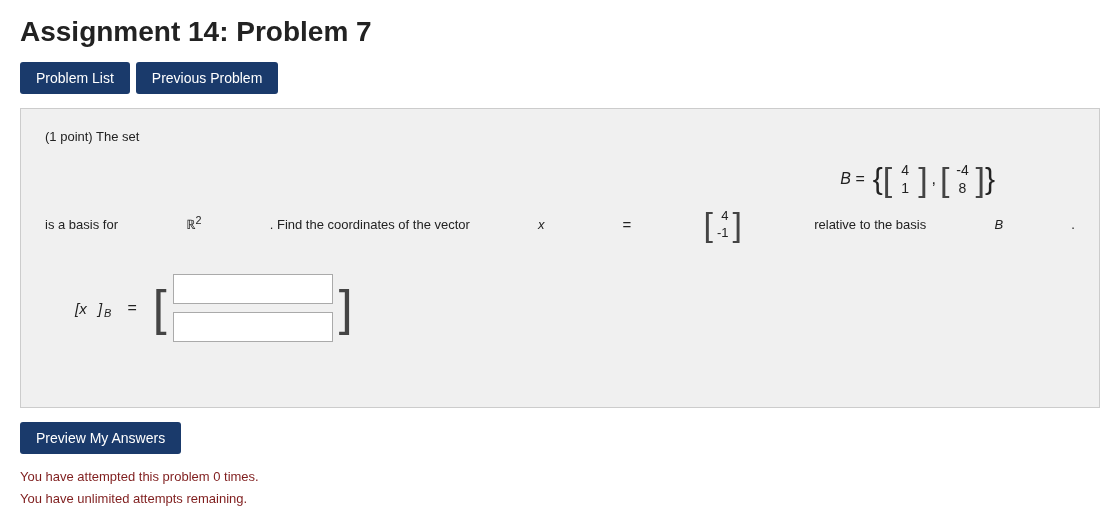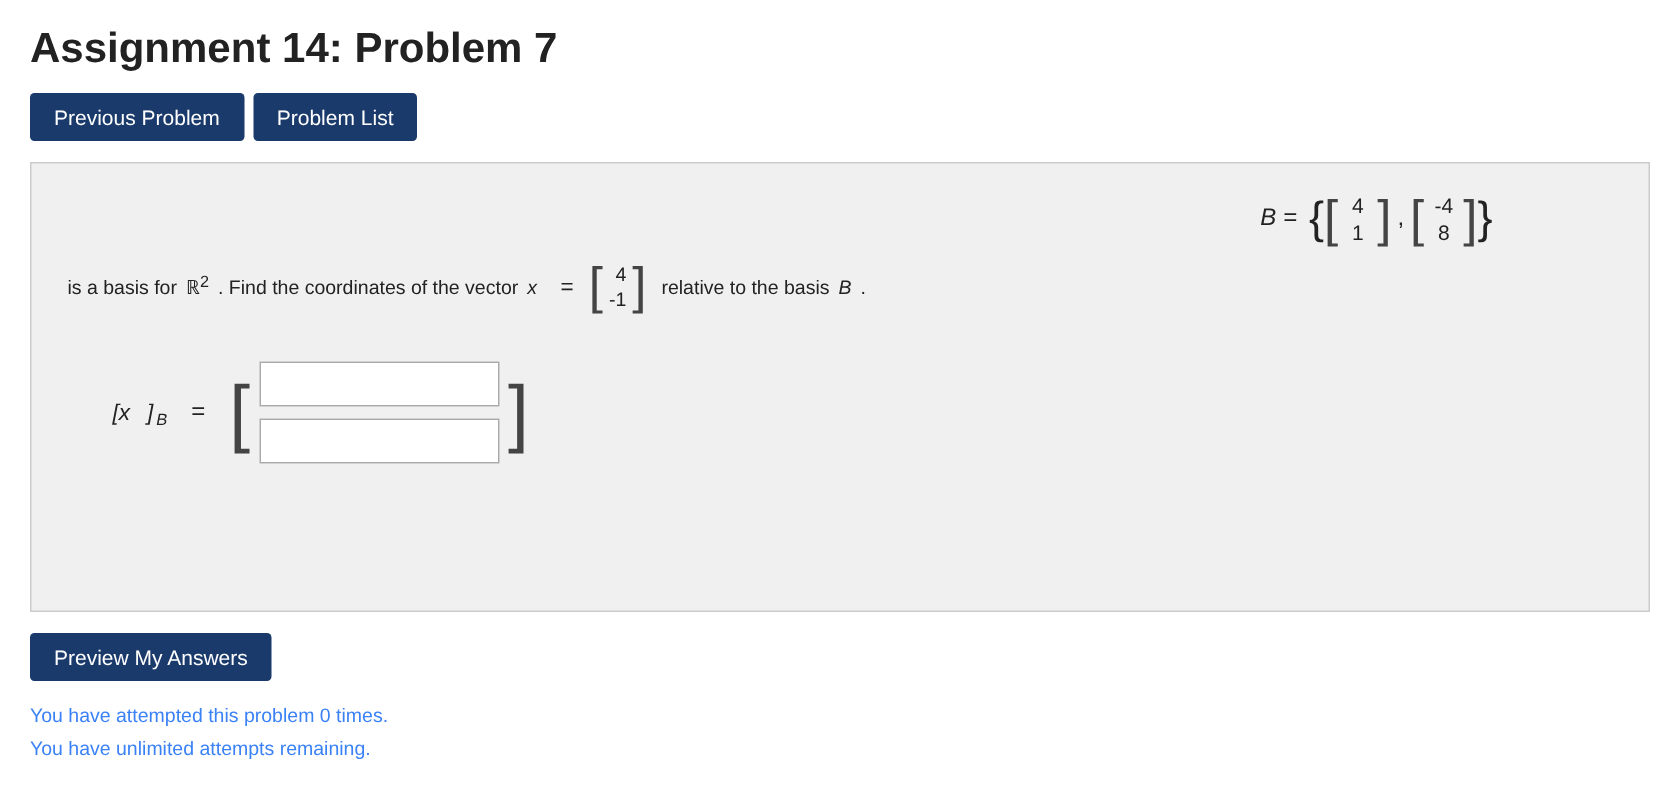--- a/index.html
+++ b/index.html
@@ -159,8 +159,8 @@
 <h1>Assignment 14: Problem 7</h1>
 
 <div class="btn-row">
+  <button class="btn">Problem List</button>
   <button class="btn">Previous Problem</button>
-  <button class="btn">Problem List</button>
 </div>
 
 <div class="problem-box">

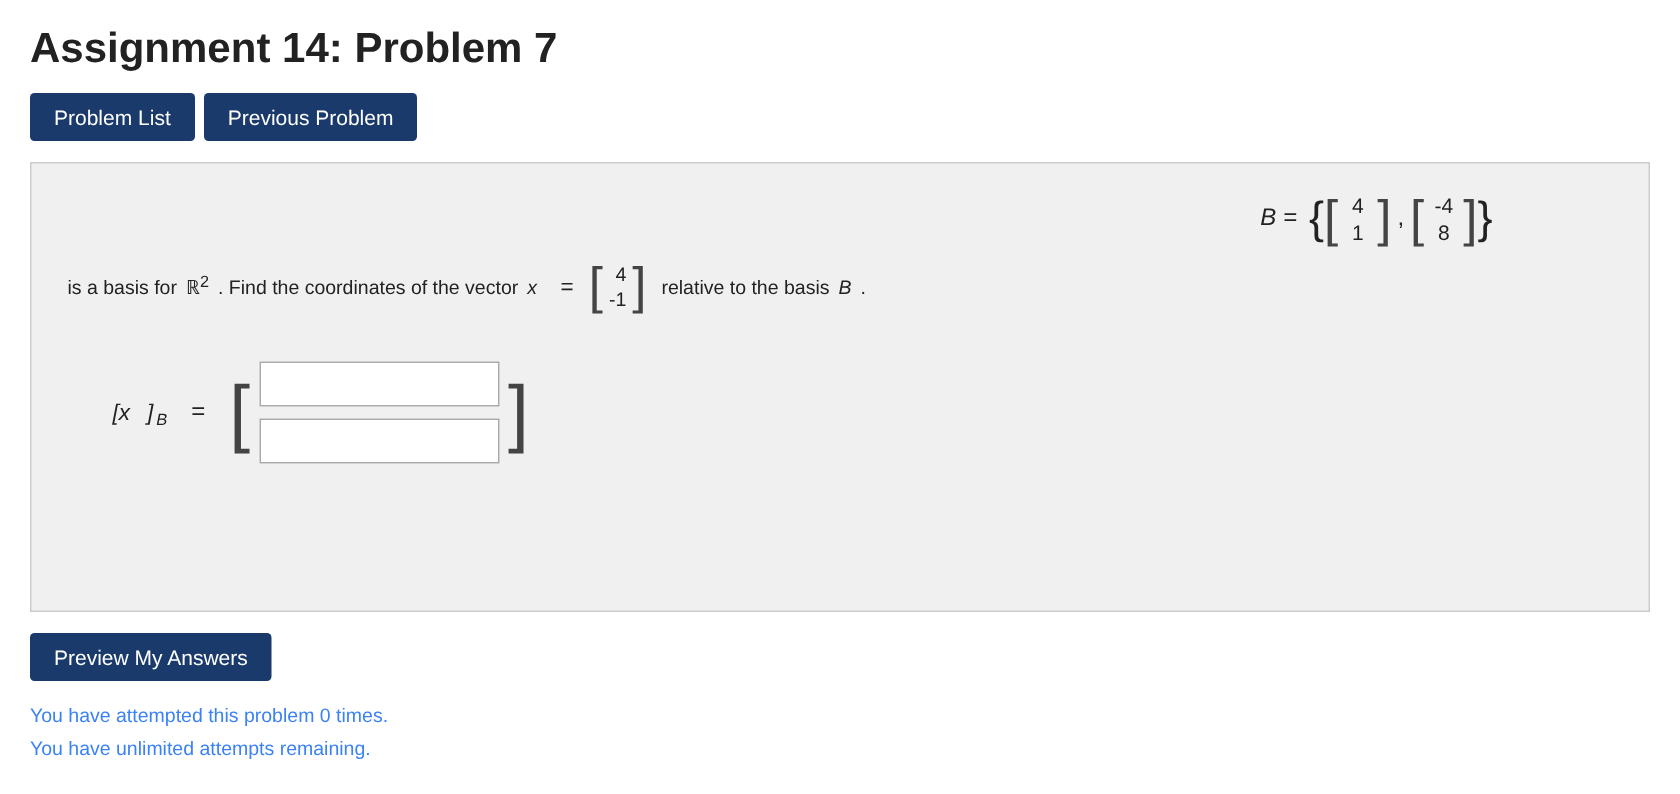--- a/index.html
+++ b/index.html
@@ -165,6 +165,10 @@
 
 <div class="problem-box">
 
+  <div class="point-label">
+    <span>(1 point)</span>
+    <span> The set</span>
+  </div>
 
   <div class="math-equation-area">
     <span class="math-b-label">B =</span>

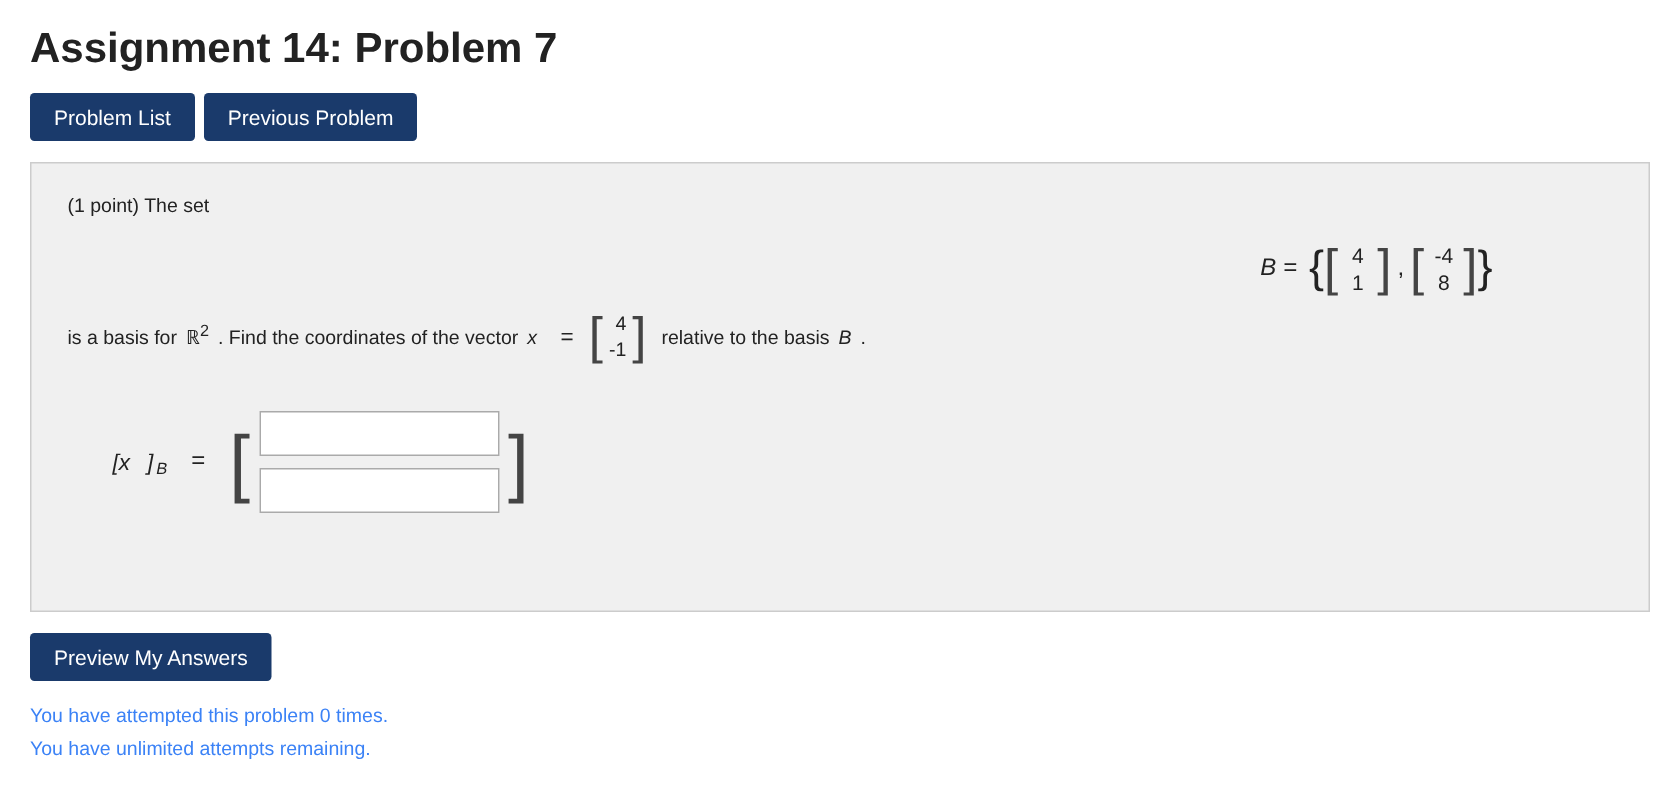--- a/index.html
+++ b/index.html
@@ -81,6 +81,7 @@
       margin-bottom: 28px;
       flex-wrap: wrap;
       gap: 6px;
+      justify-content: space-between;
     }
     
     .vector-bracket {

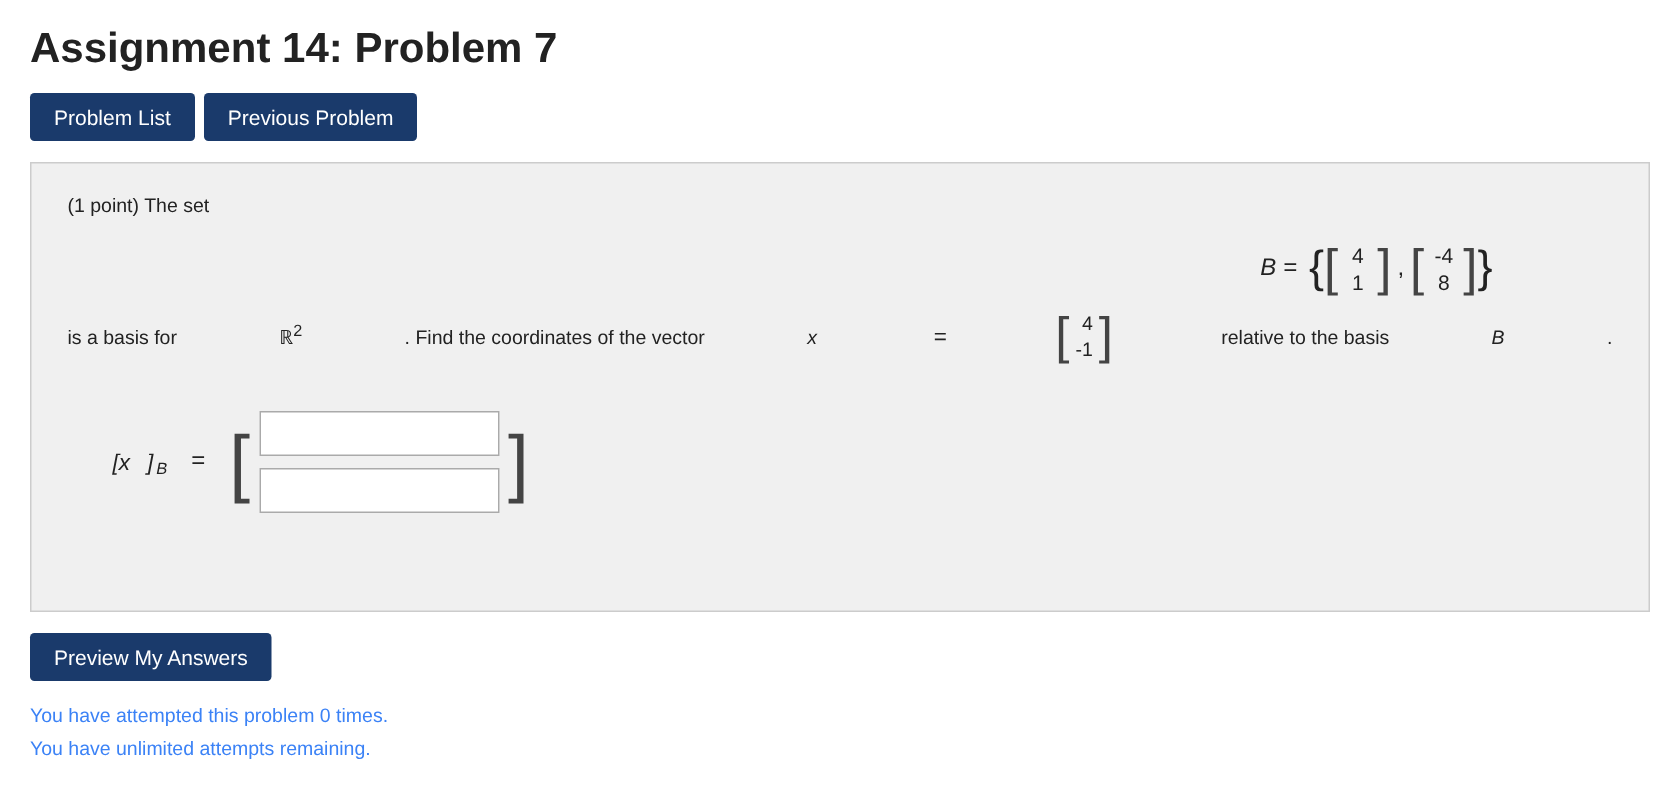--- a/index.html
+++ b/index.html
@@ -150,7 +150,7 @@
     }
     .attempt-text {
       font-size: 13px;
-      color: #3b82f6;
+      color: #7f1d1d;
       line-height: 1.7;
     }
   </style>

